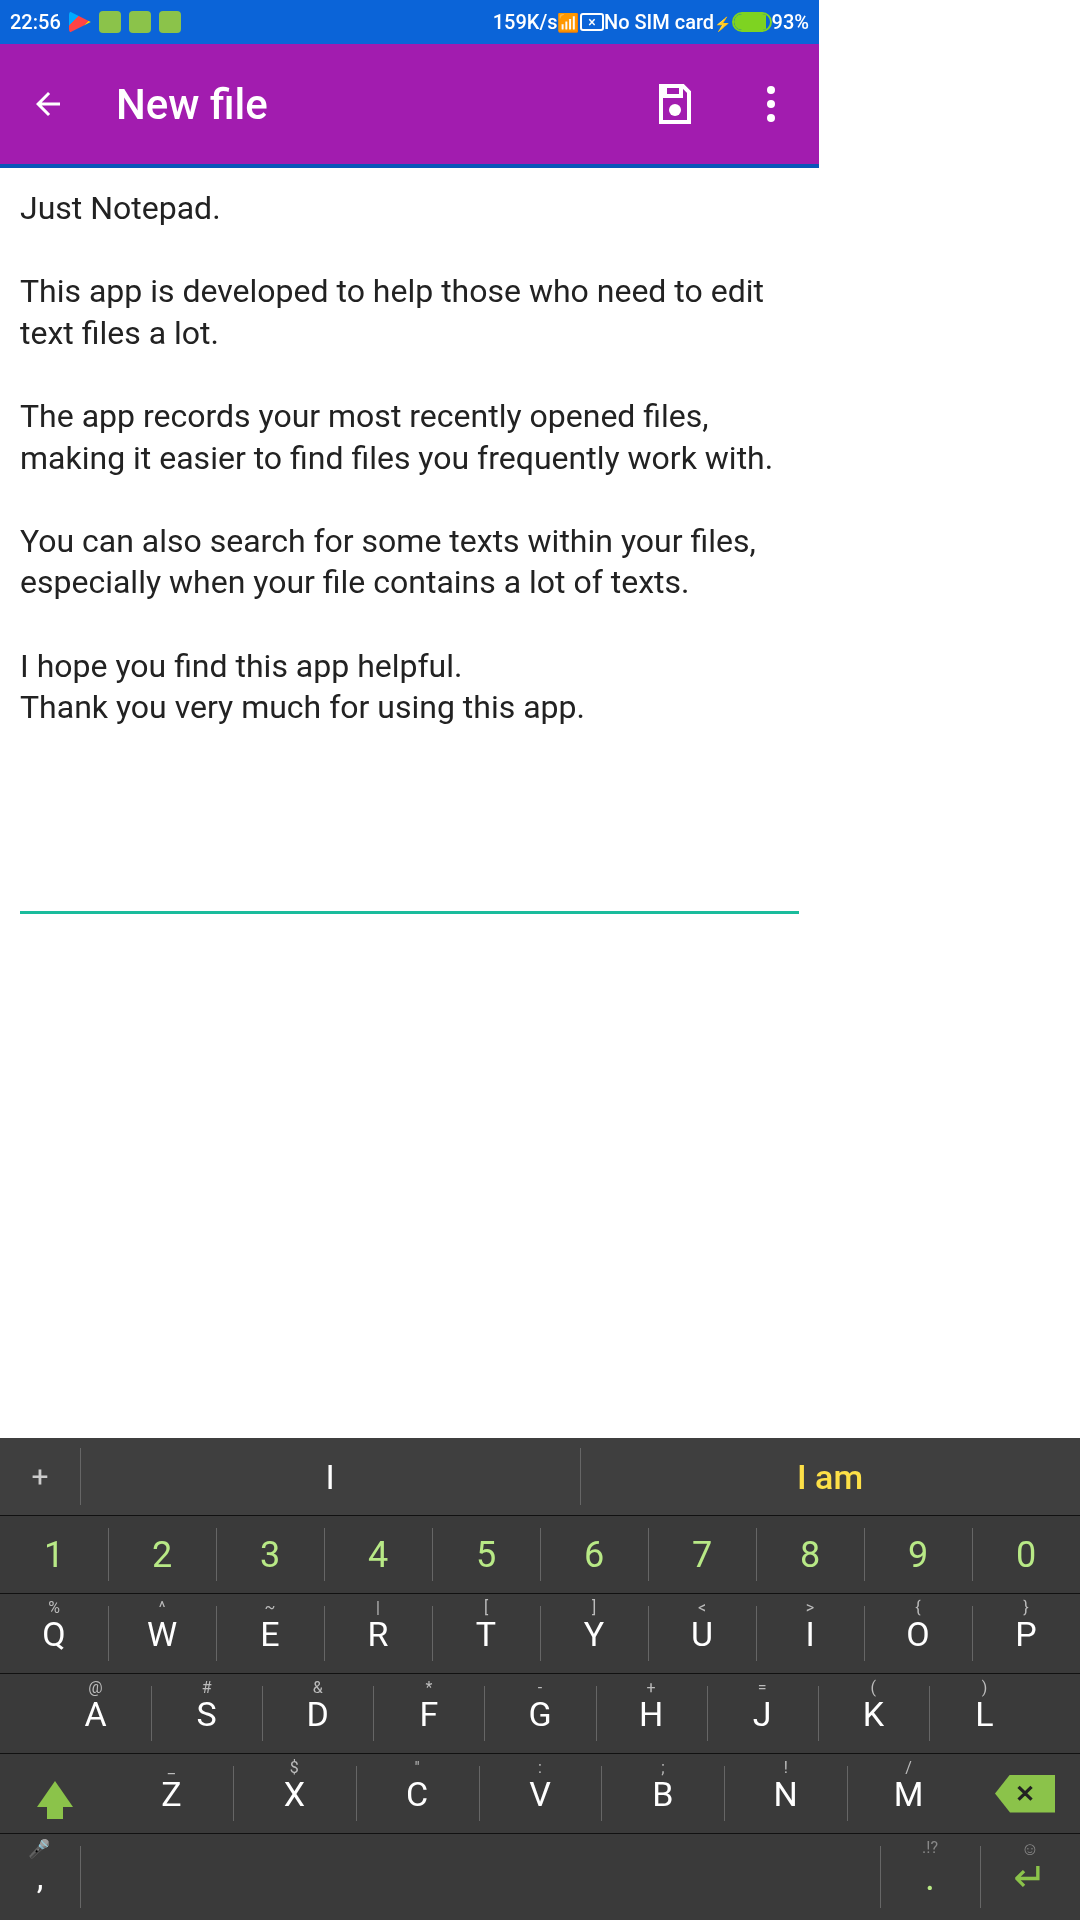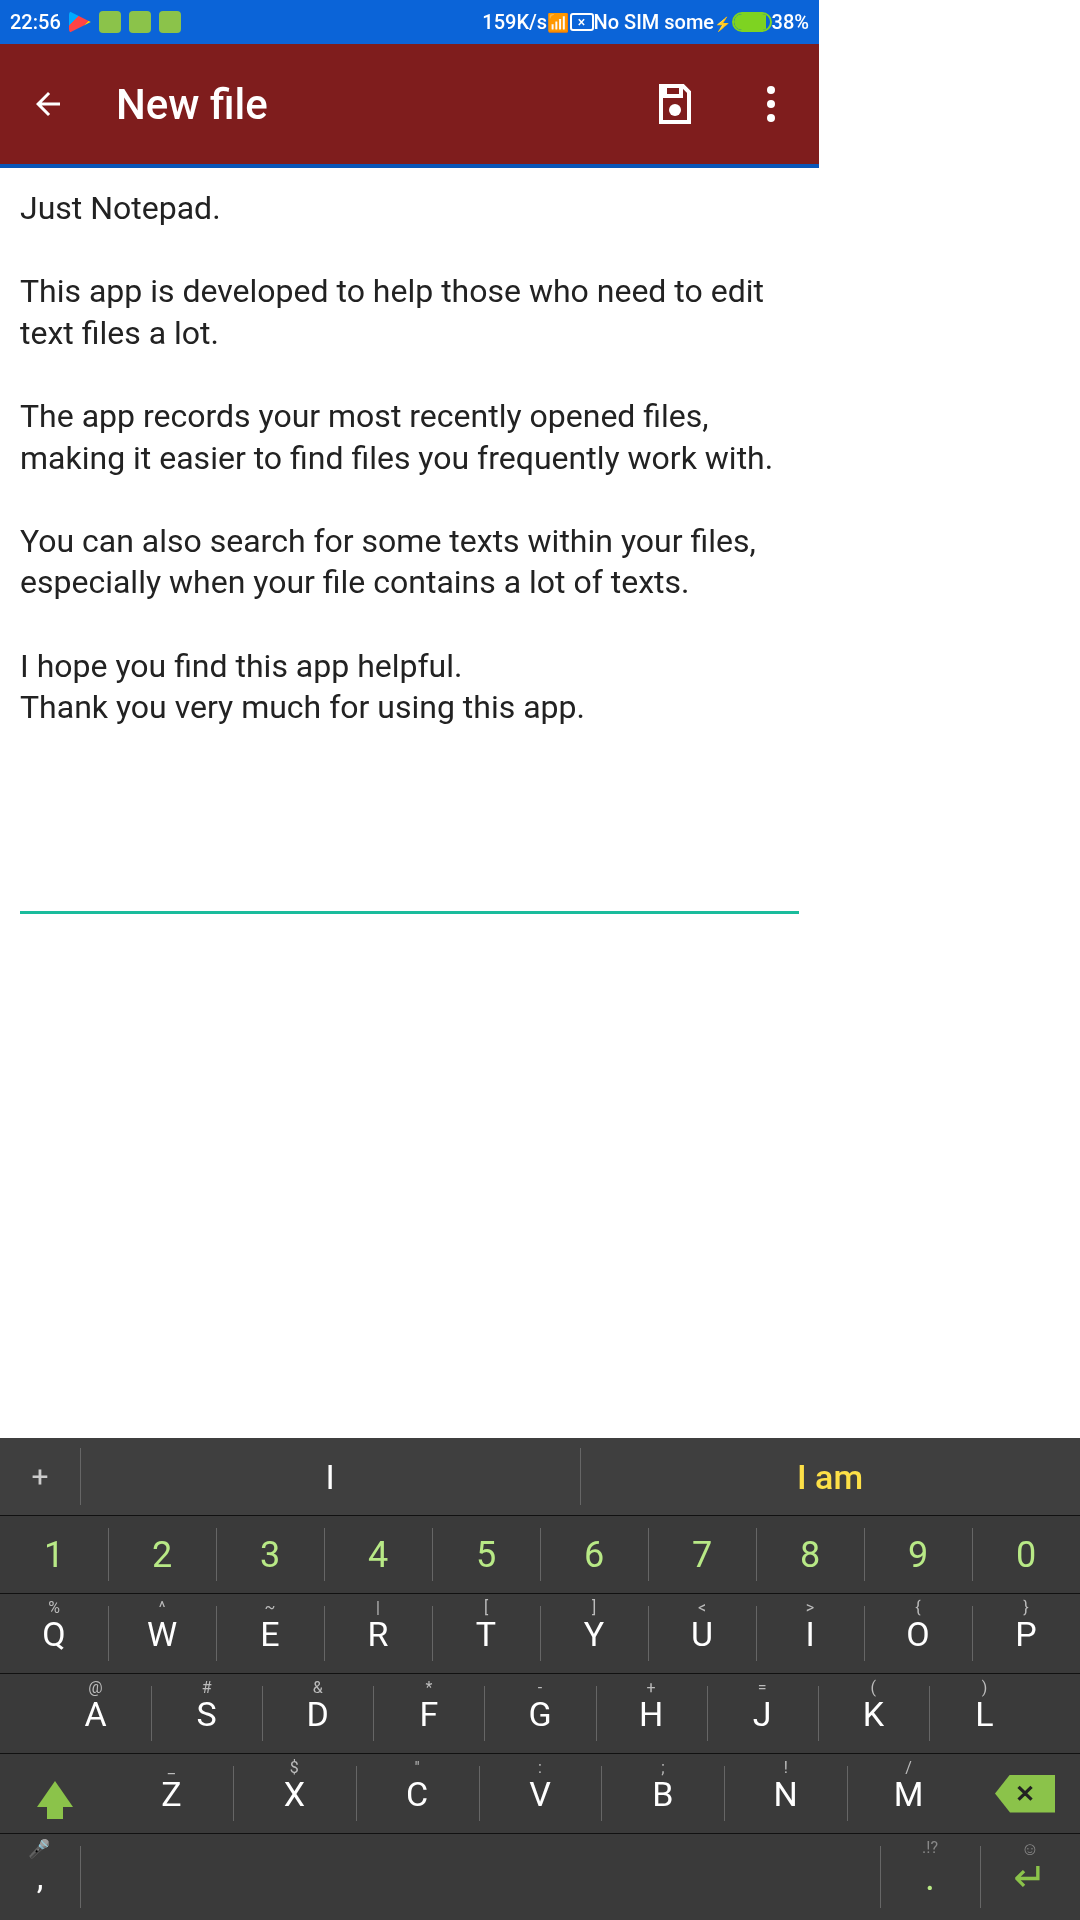--- a/index.html
+++ b/index.html
@@ -79,7 +79,7 @@
     <span>159K/s</span>
     <span class="sb-wifi"></span>
     <span class="sb-box"></span>
-    <span>No SIM some</span>
+    <span>No SIM card</span>
     <span class="sb-bolt"></span>
     <span class="sb-batt"></span>
     <span>38%</span>

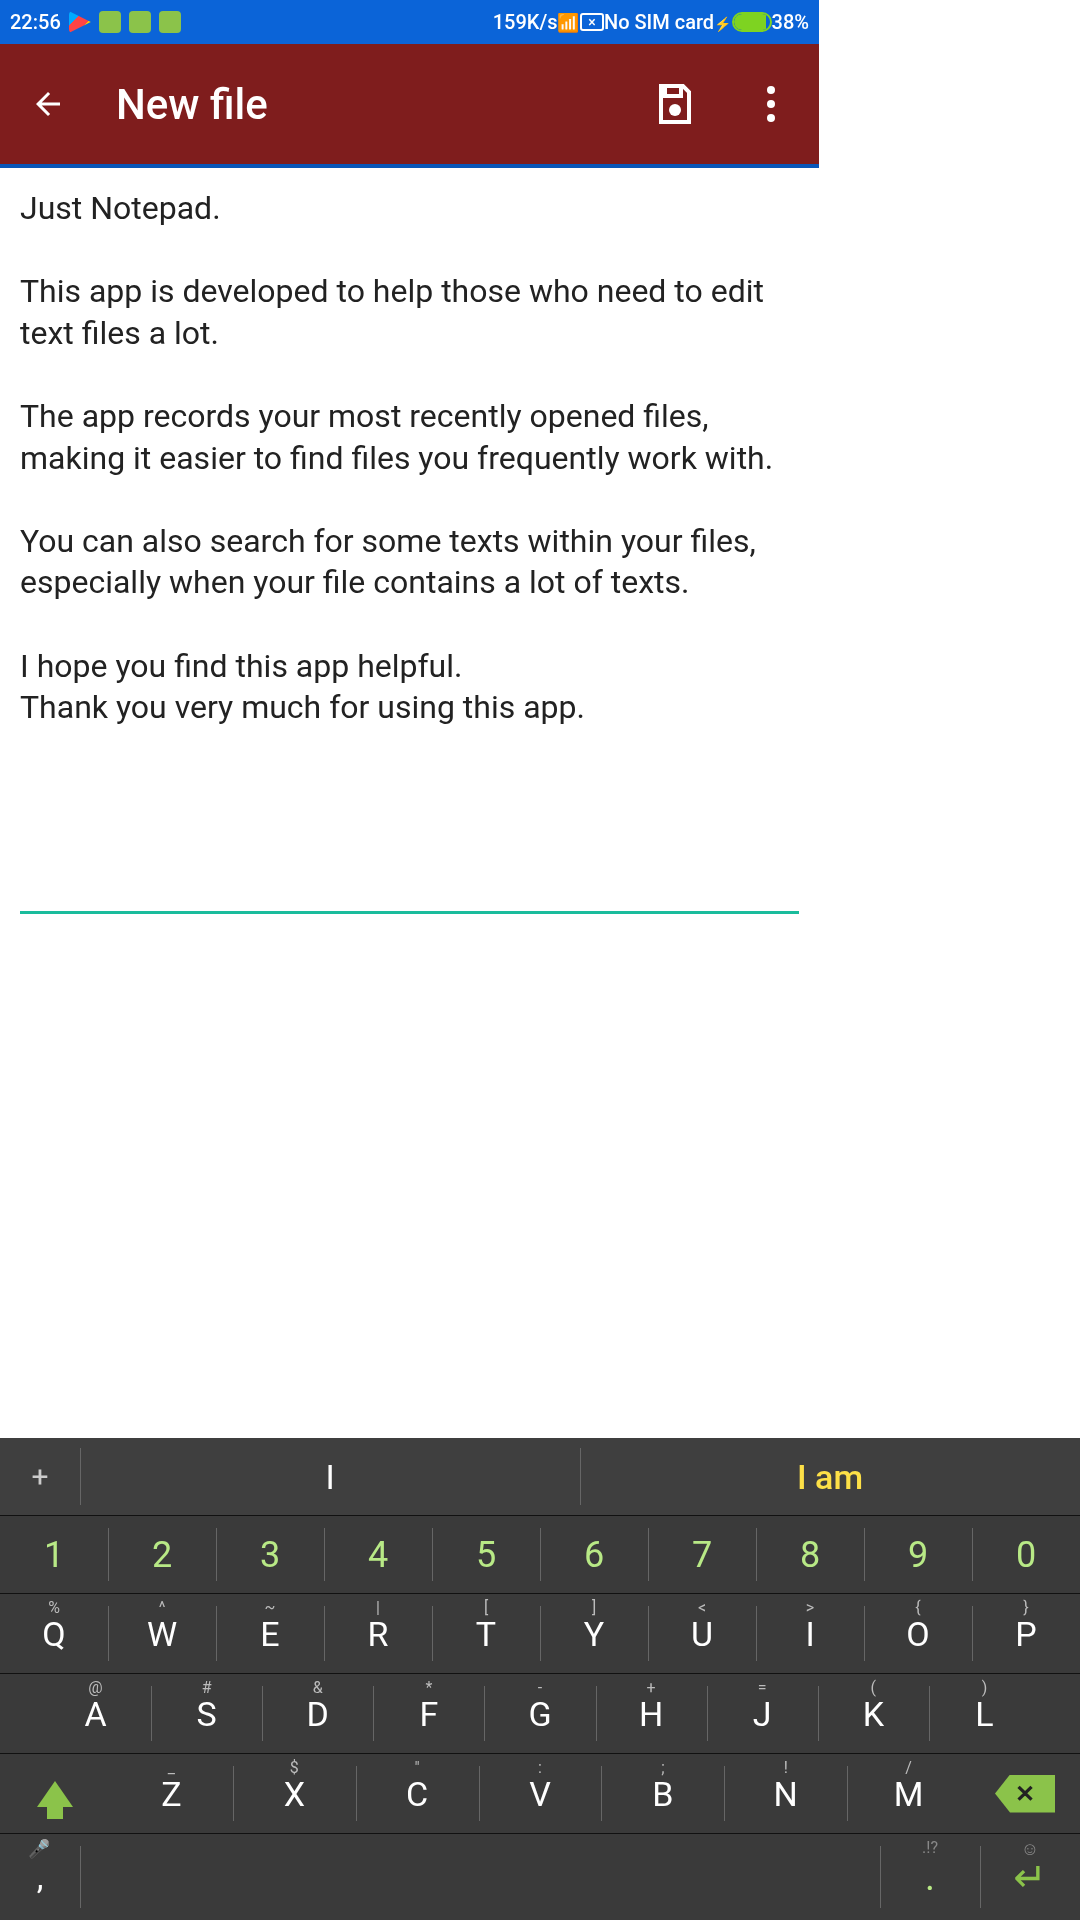--- a/index.html
+++ b/index.html
@@ -82,7 +82,7 @@
     <span>No SIM card</span>
     <span class="sb-bolt"></span>
     <span class="sb-batt"></span>
-    <span>38%</span>
+    <span>93%</span>
   </div>
 </div>
 

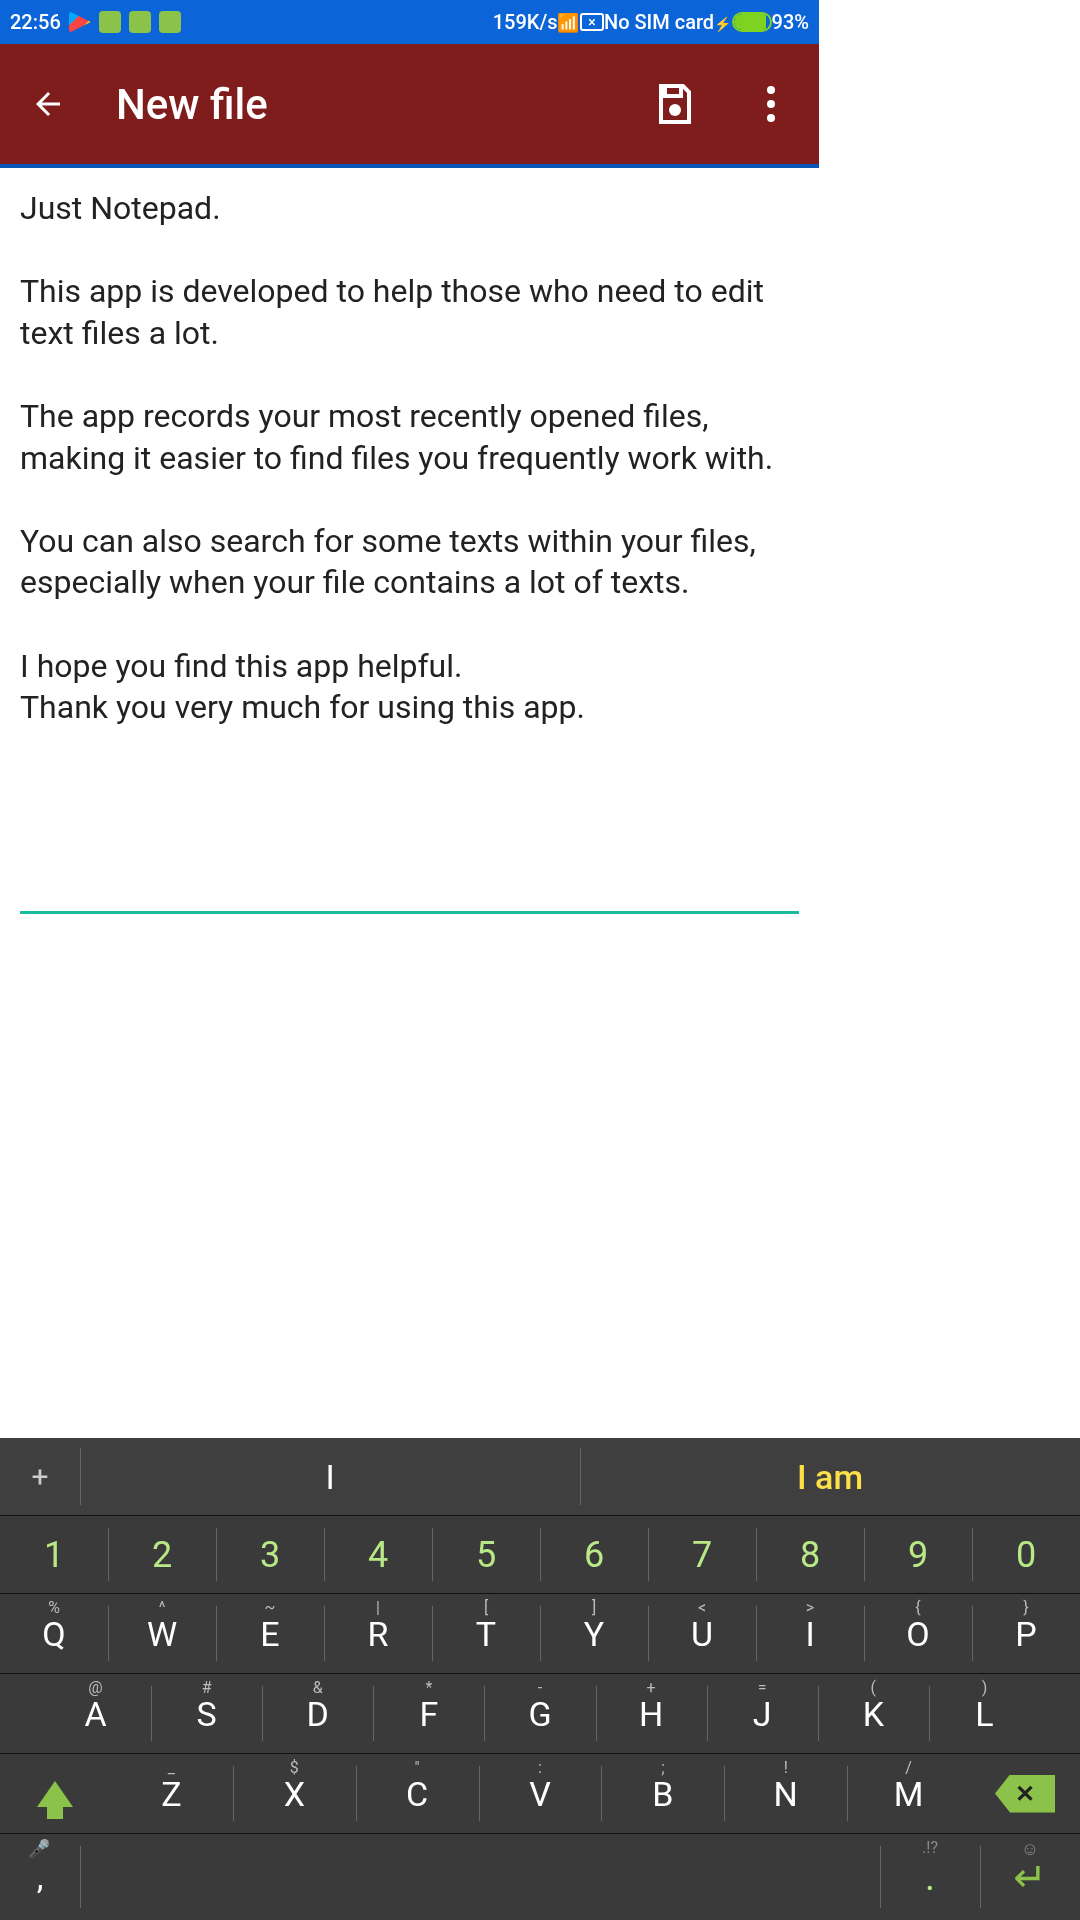--- a/index.html
+++ b/index.html
@@ -20,7 +20,7 @@
   .sb-bolt::before { content: "⚡"; font-size: 14px; color: #fff; }
 
   
-  .app-bar { height: 120px; background: #7f1d1d; color: #fff; display: flex; align-items: center; padding: 0 20px; gap: 40px; }
+  .app-bar { height: 120px; background: #a21caf; color: #fff; display: flex; align-items: center; padding: 0 20px; gap: 40px; }
   .app-bar .title { font-size: 42px; font-weight: 500; }
   .app-bar .spacer { flex: 1; }
   .app-bar .icon-btn { width: 56px; height: 56px; display: flex; align-items: center; justify-content: center; }

